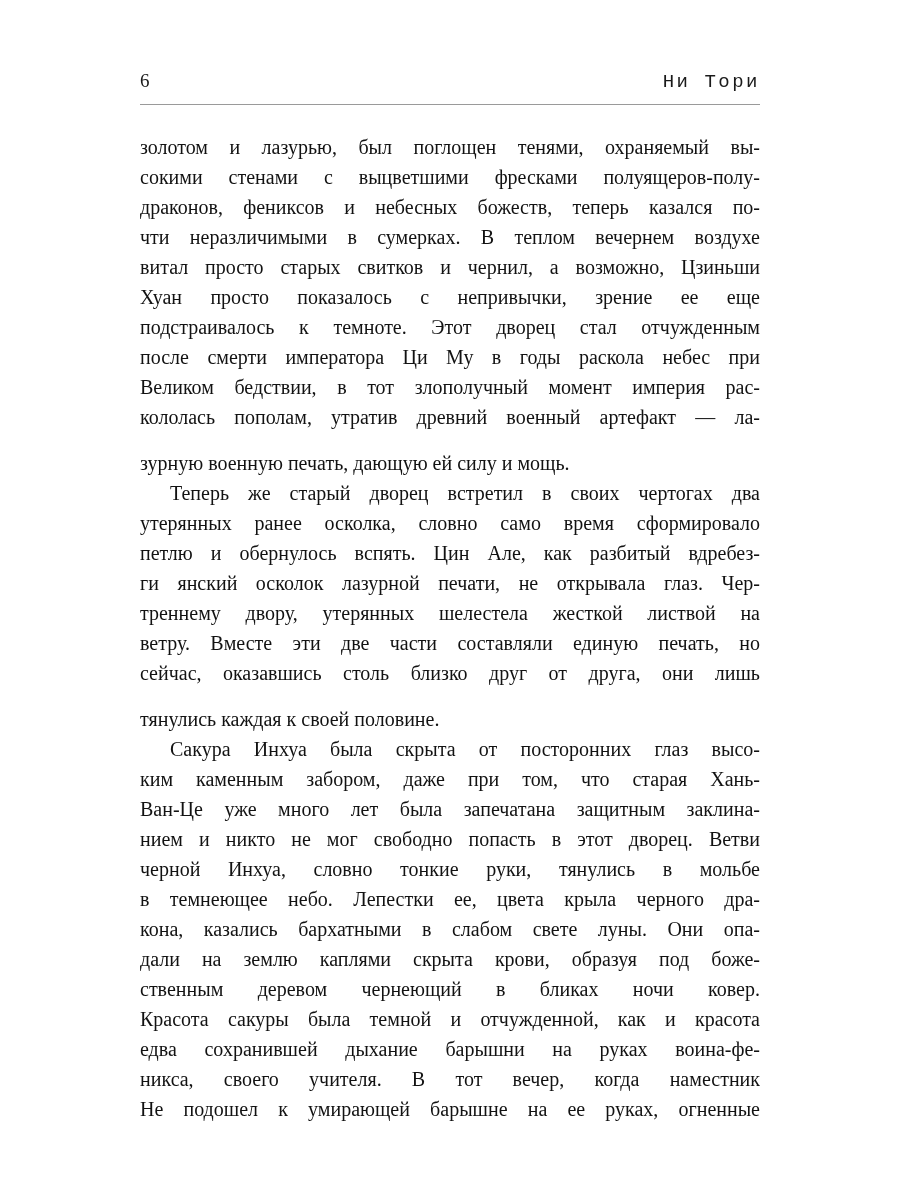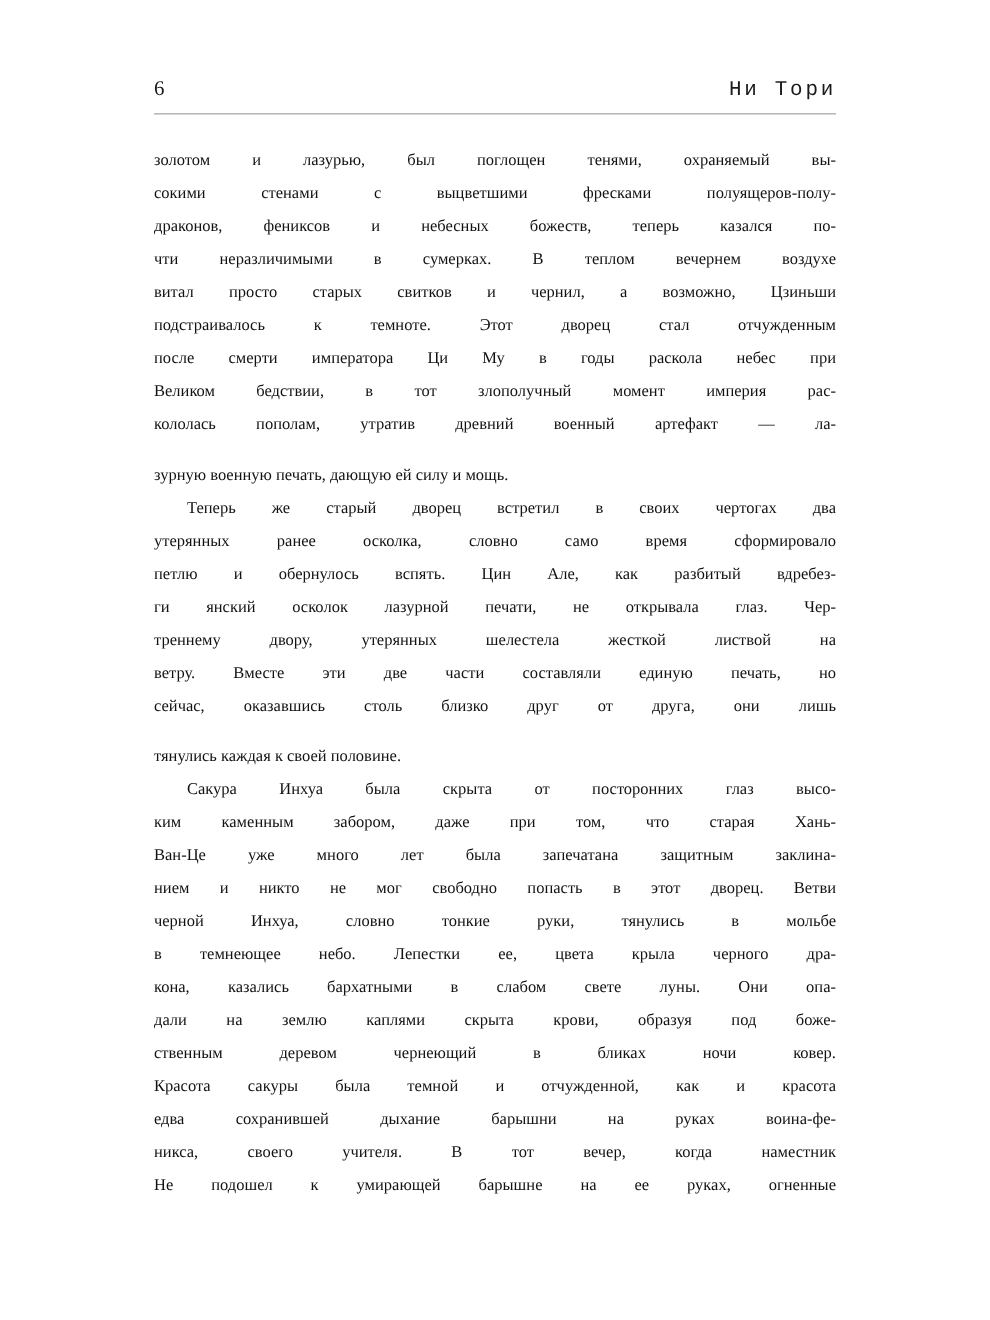--- a/index.html
+++ b/index.html
@@ -40,7 +40,7 @@
   }
   .text-block {
     margin-top: 27px;
-    font-size: 15px;
+    font-size: 20px;
     line-height: 30px;
     color: #121212;
   }

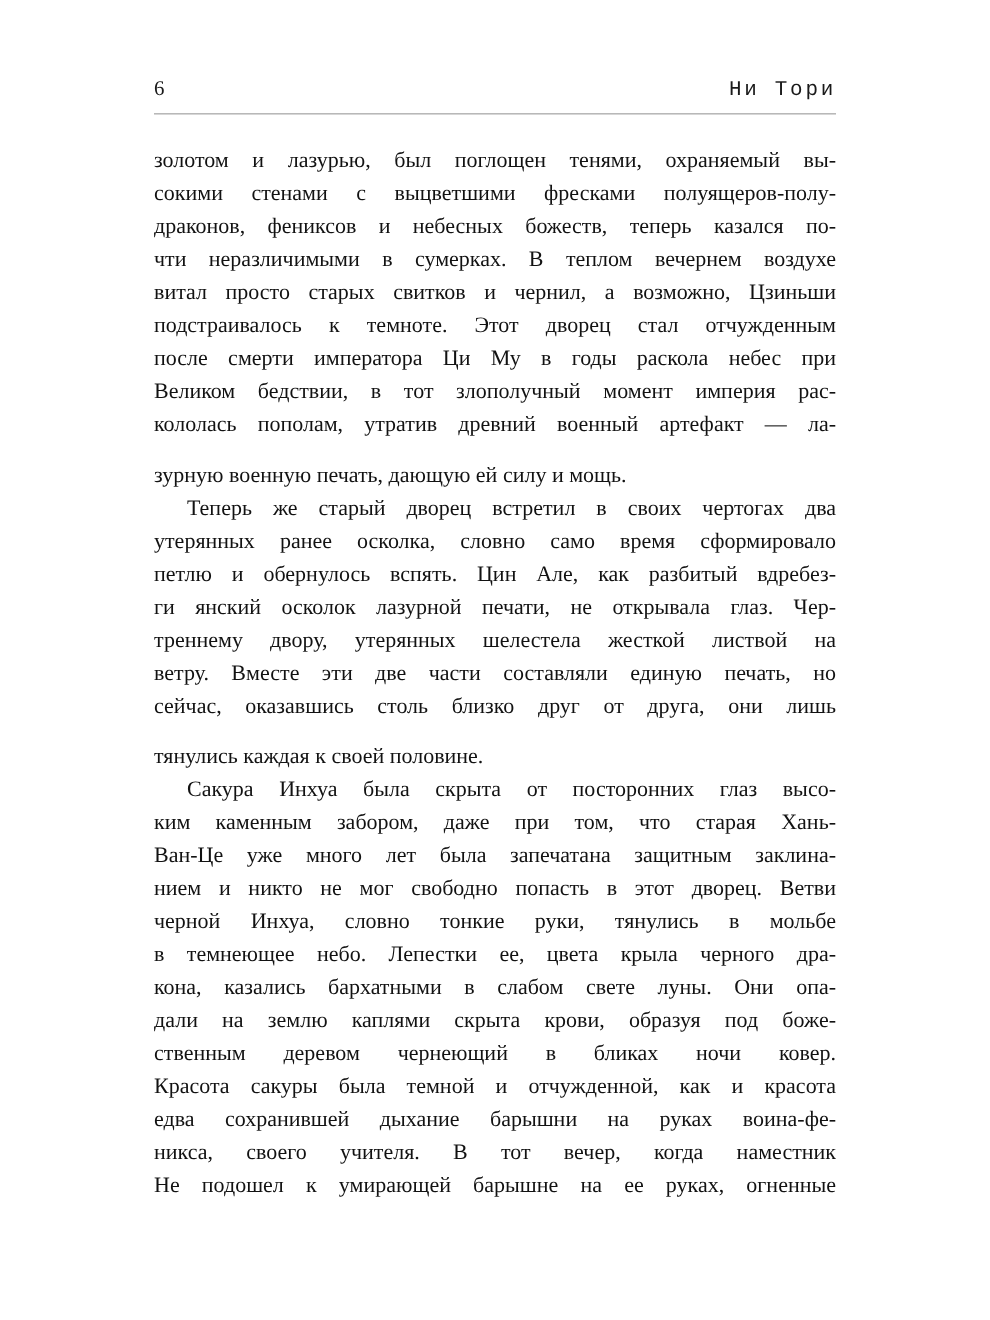--- a/index.html
+++ b/index.html
@@ -73,6 +73,7 @@
         <div class="line">драконов, фениксов и небесных божеств, теперь казался по-</div>
         <div class="line">чти неразличимыми в сумерках. В теплом вечернем воздухе</div>
         <div class="line">витал просто старых свитков и чернил, а возможно, Цзиньши</div>
+        <div class="line">Хуан просто показалось с непривычки, зрение ее еще</div>
         <div class="line">подстраивалось к темноте. Этот дворец стал отчужденным</div>
         <div class="line">после смерти императора Ци Му в годы раскола небес при</div>
         <div class="line">Великом бедствии, в тот злополучный момент империя рас-</div>

